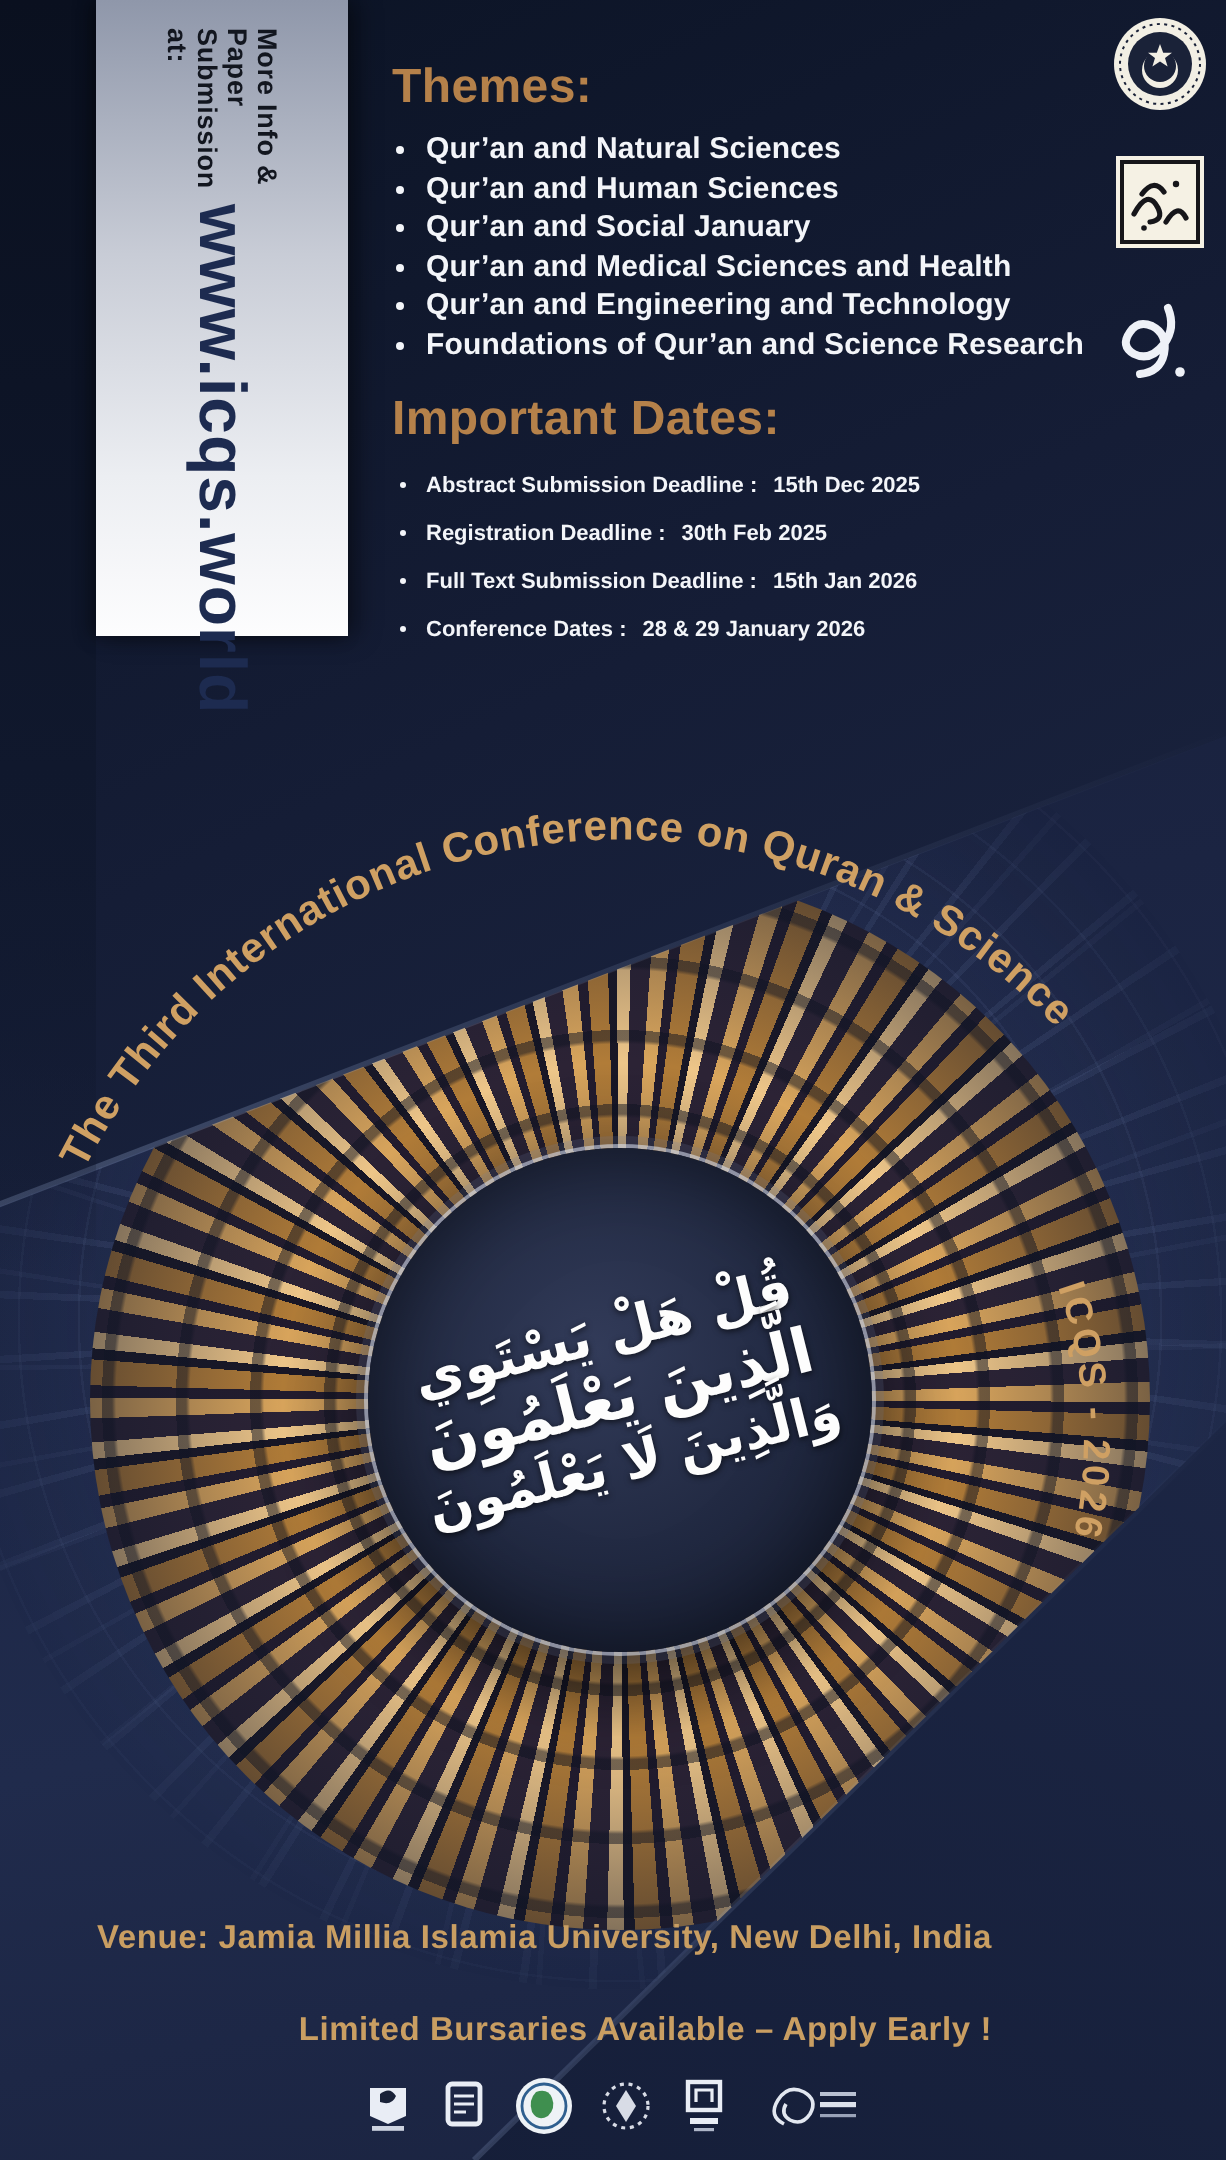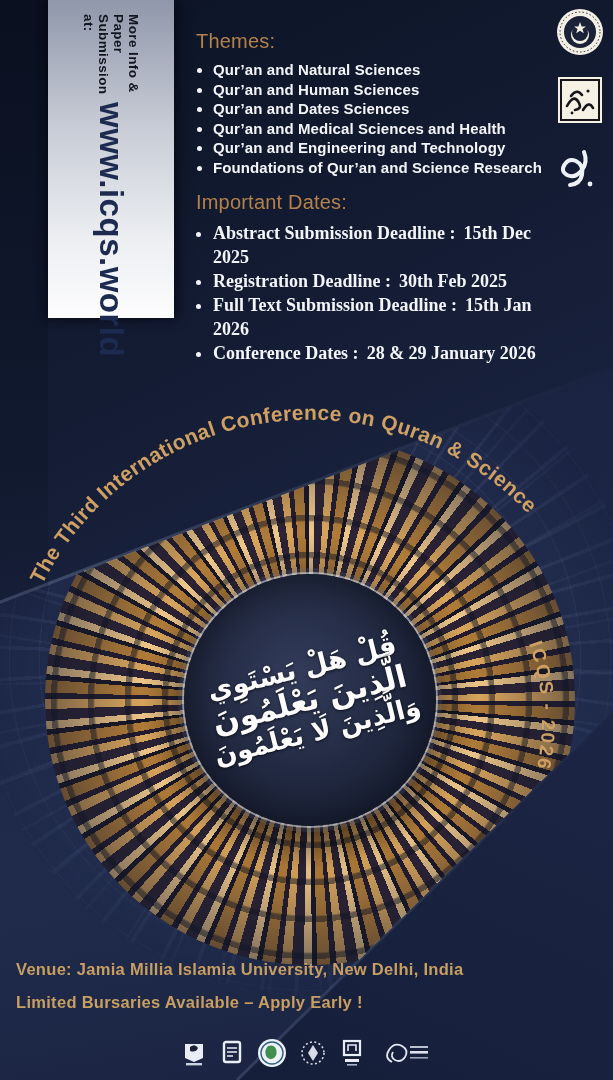--- a/index.html
+++ b/index.html
@@ -72,7 +72,7 @@
 
   
   .content{left:196px;top:30px;width:352px;z-index:5;color:#f3f5f9;}
-  .sec-heading{font-size:20px;font-weight:400;color:#b5814a;margin:0 0 7px 0;letter-spacing:.2px;}
+  .sec-heading{font-size:24px;font-weight:700;color:#b5814a;margin:0 0 7px 0;letter-spacing:.2px;}
   .sec-heading.mt1{margin-top:12px;}
   .sec-heading.mt2{margin-top:14px;}
   ul.blist{list-style:disc;margin:0;padding:0 0 0 17px;}

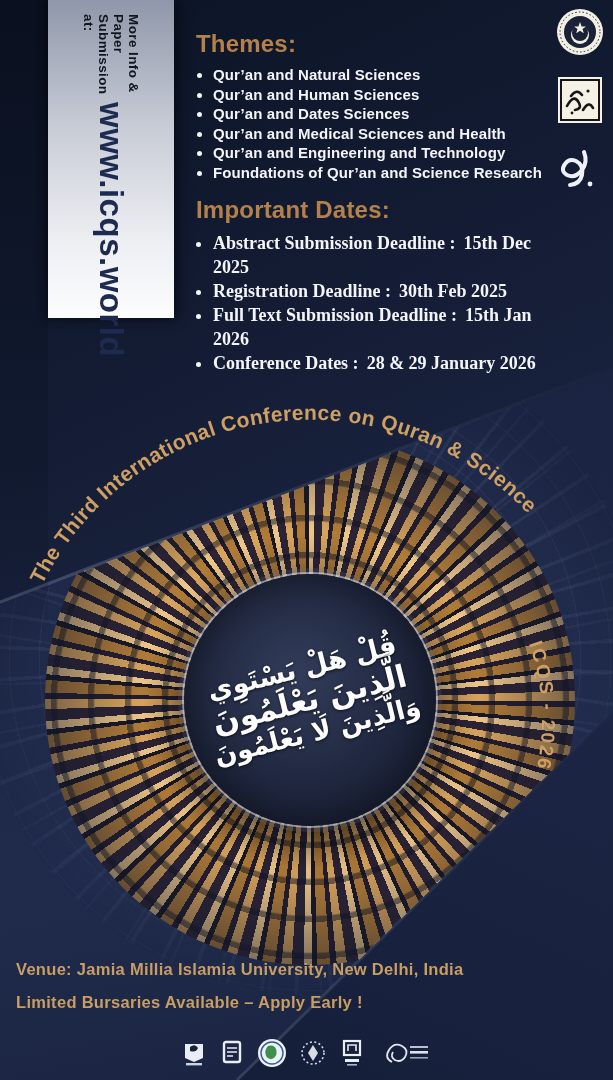--- a/index.html
+++ b/index.html
@@ -139,7 +139,7 @@
     <ul class="blist">
       <li>Qur’an and Natural Sciences</li>
       <li>Qur’an and Human Sciences</li>
-      <li>Qur’an and Dates Sciences</li>
+      <li>Qur’an and Social January</li>
       <li>Qur’an and Medical Sciences and Health</li>
       <li>Qur’an and Engineering and Technology</li>
       <li>Foundations of Qur’an and Science Research</li>

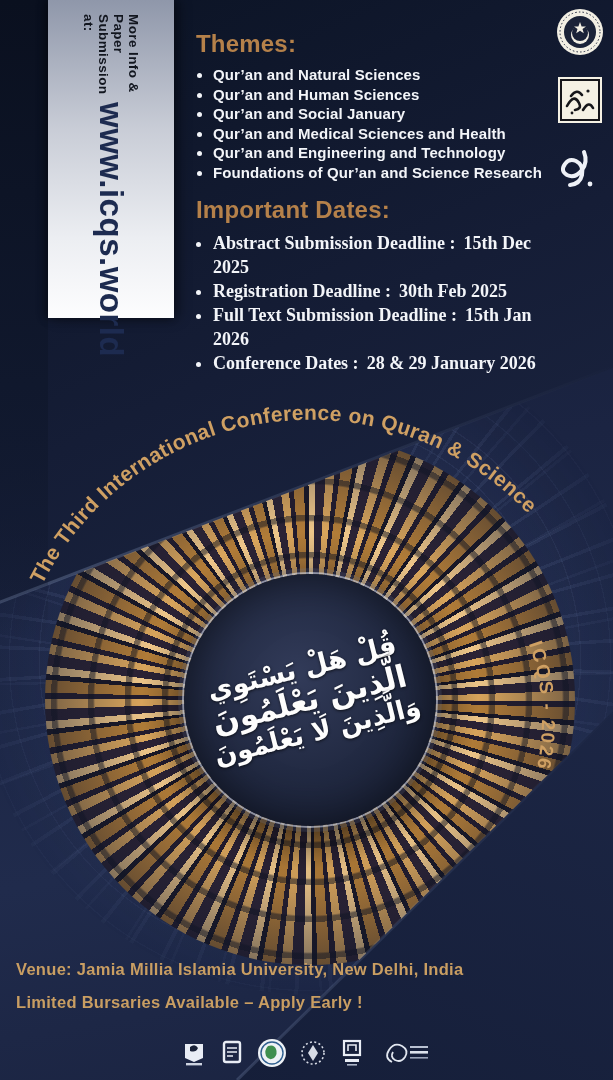--- a/index.html
+++ b/index.html
@@ -78,7 +78,7 @@
   ul.blist{list-style:disc;margin:0;padding:0 0 0 17px;}
   ul.blist li{font-size:15px;font-weight:700;line-height:19.5px;letter-spacing:.1px;}
   ul.dlist{list-style:disc;margin:0;padding:0 0 0 17px;}
-  ul.dlist li{font-size:18px;font-weight:700;line-height:24px;font-family:Liberation Serif, serif;}
+  ul.dlist li{font-size:11px;font-weight:700;line-height:24px;}
   .dval{margin-left:8px;}
 
   

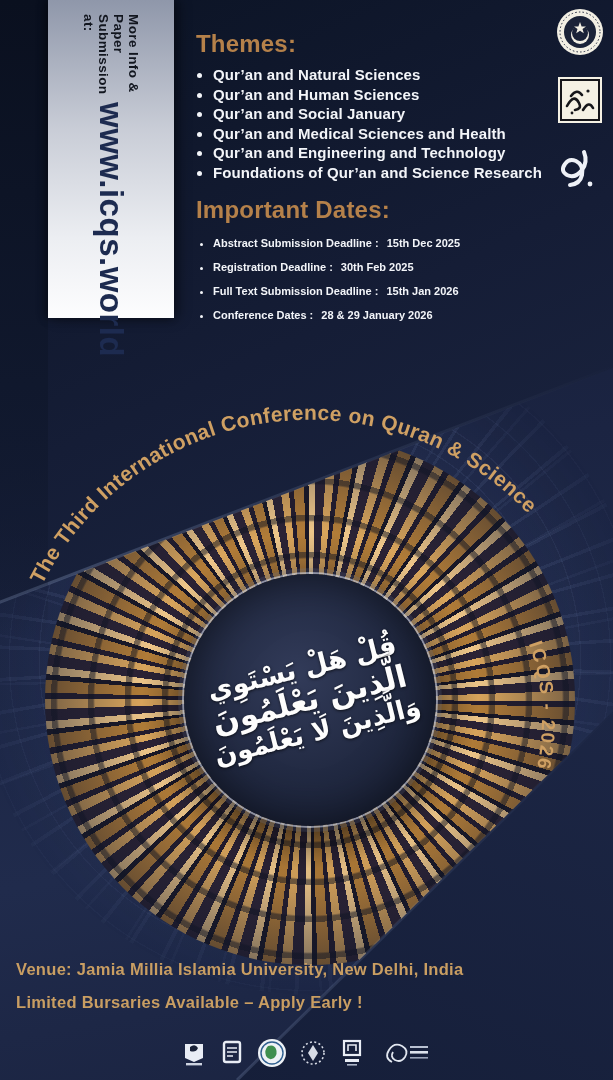--- a/index.html
+++ b/index.html
@@ -106,7 +106,7 @@
   .cal-line3{font-size:26px;line-height:1.2;}
 
   
-  .venue{left:16px;top:960px;width:492px;z-index:6;text-align:left;color:#c99e62;}
+  .venue{left:4px;top:960px;width:492px;z-index:6;text-align:right;color:#c99e62;}
   .venue-line1{font-size:16.5px;font-weight:800;letter-spacing:.3px;}
   .venue-line2{font-size:16.5px;font-weight:800;letter-spacing:.3px;margin-top:14px;}
 

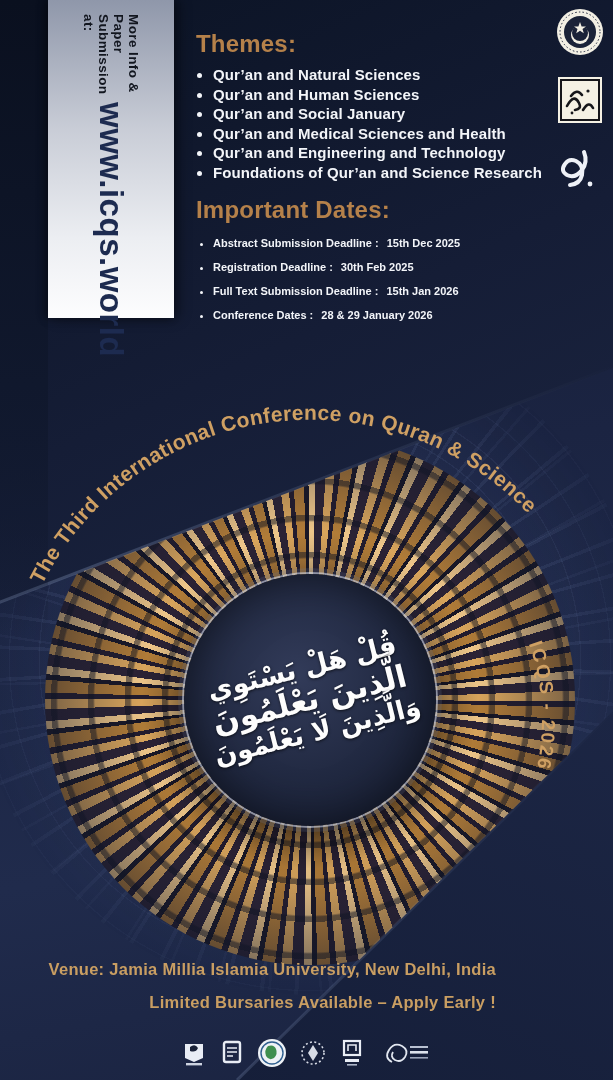--- a/index.html
+++ b/index.html
@@ -108,7 +108,7 @@
   
   .venue{left:4px;top:960px;width:492px;z-index:6;text-align:right;color:#c99e62;}
   .venue-line1{font-size:16.5px;font-weight:800;letter-spacing:.3px;}
-  .venue-line2{font-size:16.5px;font-weight:800;letter-spacing:.3px;margin-top:14px;}
+  .venue-line2{font-size:16.5px;font-weight:800;letter-spacing:.3px;margin-top:27px;}
 
   
   .footer-logos{left:0;top:1036px;width:613px;z-index:6;display:flex;justify-content:center;align-items:center;gap:10px;}

